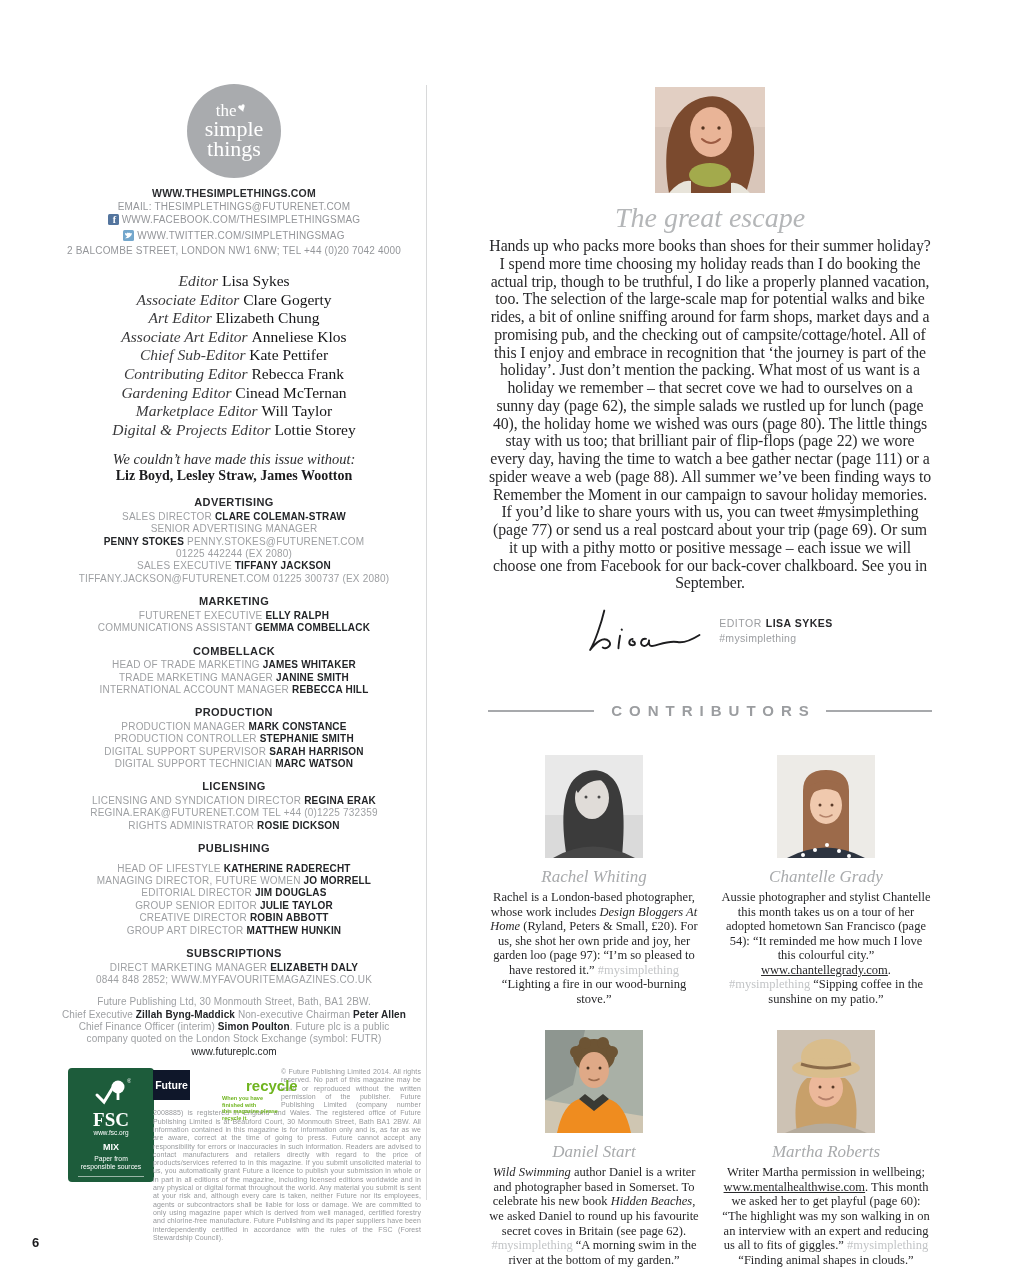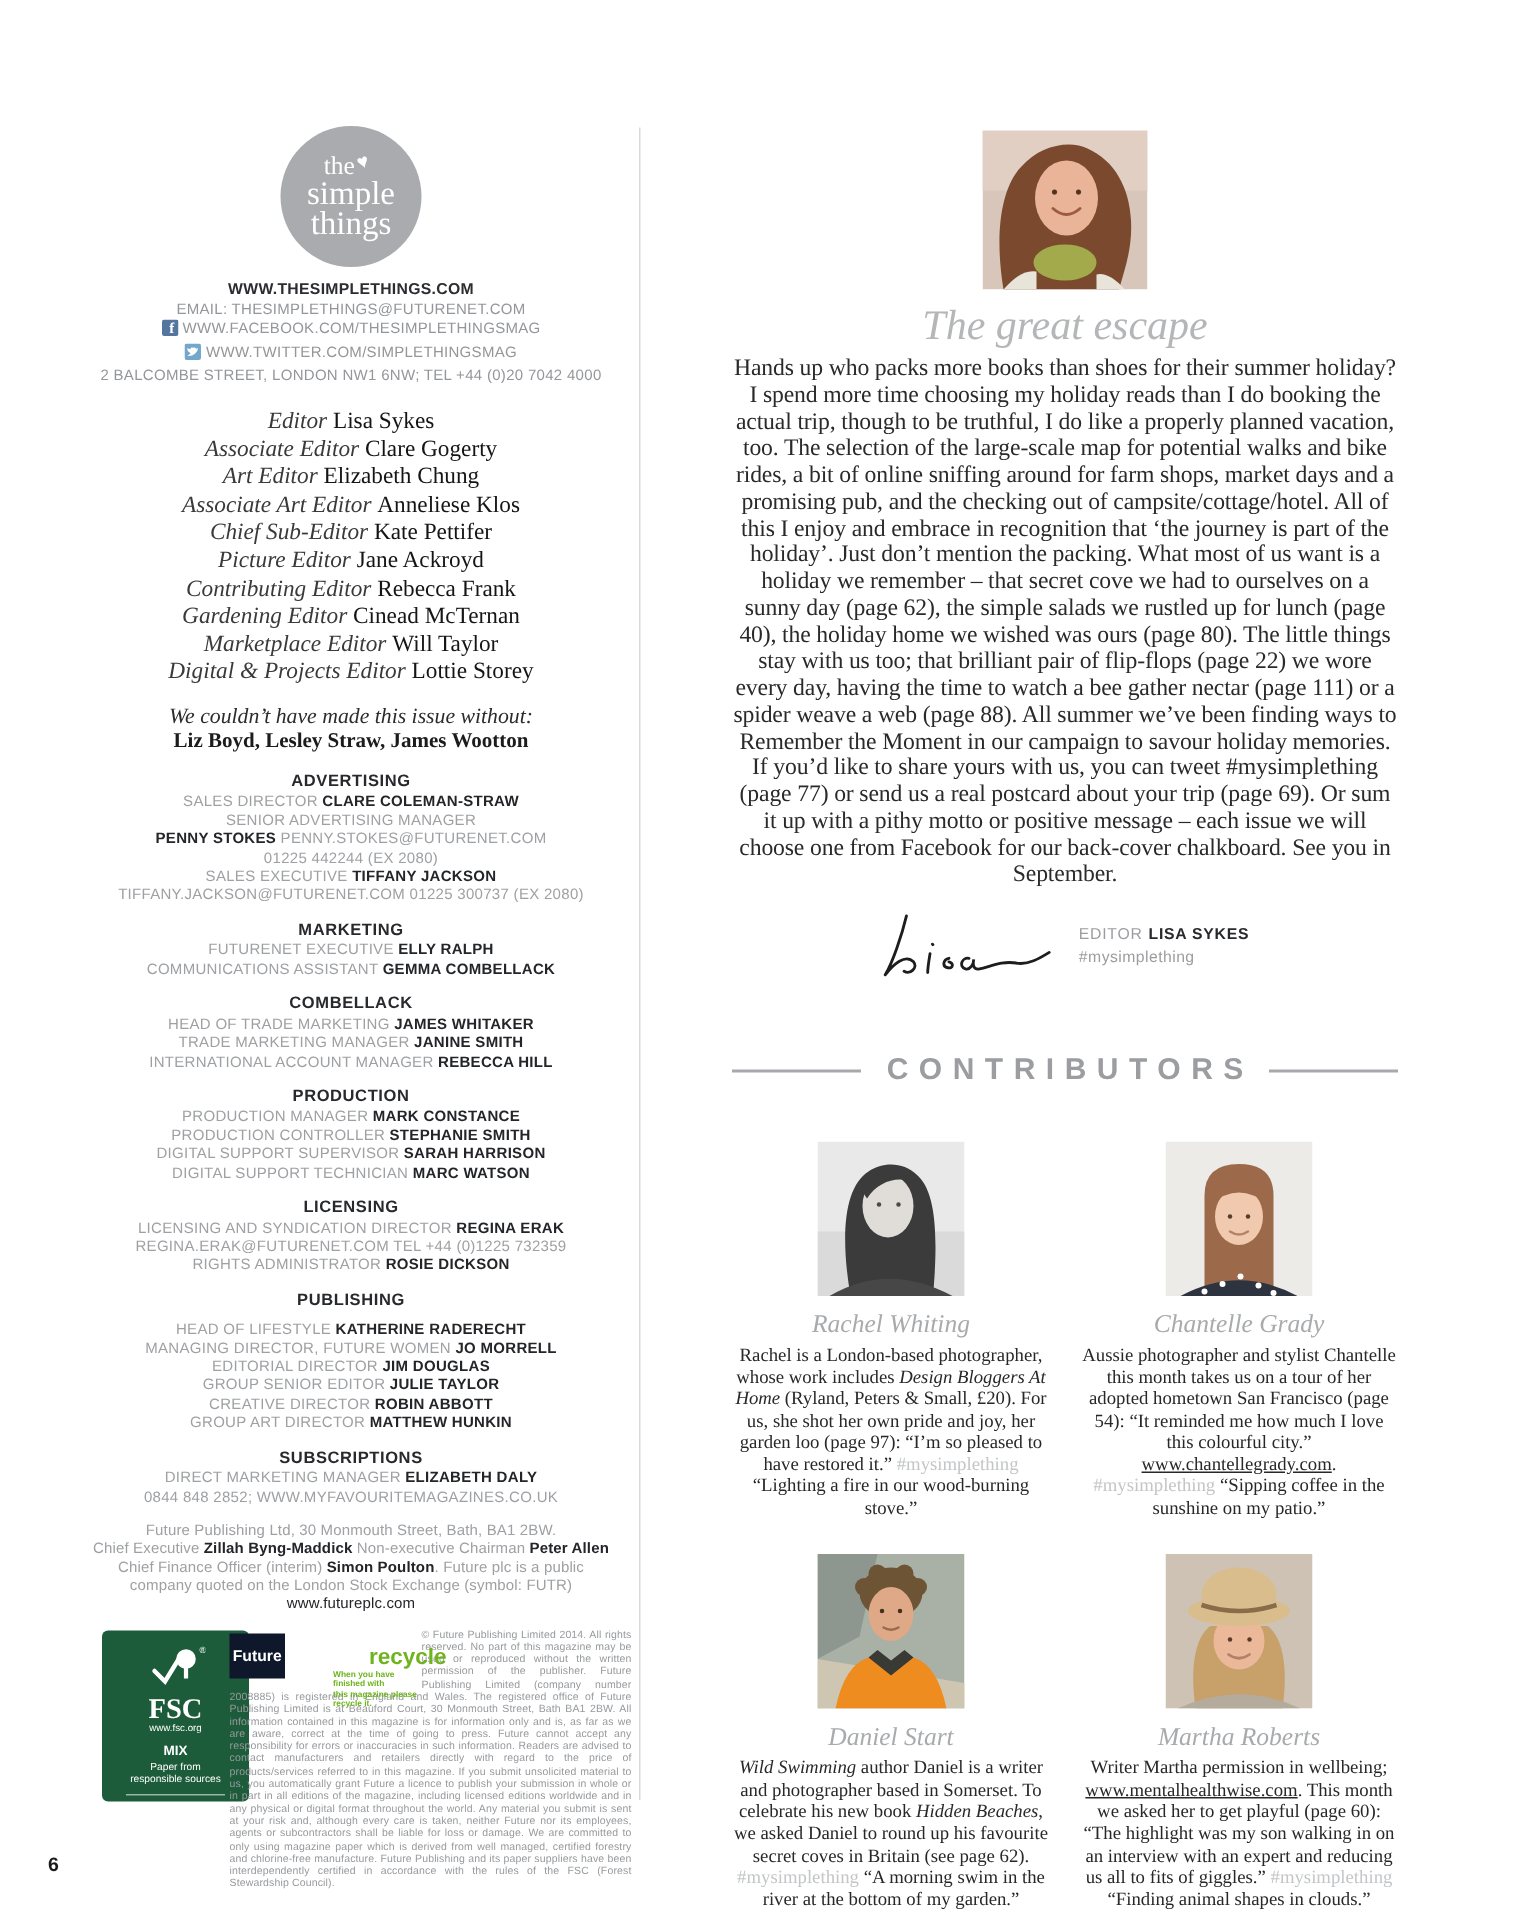--- a/index.html
+++ b/index.html
@@ -125,7 +125,6 @@
     <div><span class="ed-role">Art Editor </span><span class="ed-name">Elizabeth Chung</span></div>
     <div><span class="ed-role">Associate Art Editor </span><span class="ed-name">Anneliese Klos</span></div>
     <div><span class="ed-role">Chief Sub-Editor </span><span class="ed-name">Kate Pettifer</span></div>
-    <div><span class="ed-role">Picture Editor </span><span class="ed-name">Jane Ackroyd</span></div>
     <div><span class="ed-role">Contributing Editor </span><span class="ed-name">Rebecca Frank</span></div>
     <div><span class="ed-role">Gardening Editor </span><span class="ed-name">Cinead McTernan</span></div>
     <div><span class="ed-role">Marketplace Editor </span><span class="ed-name">Will Taylor</span></div>

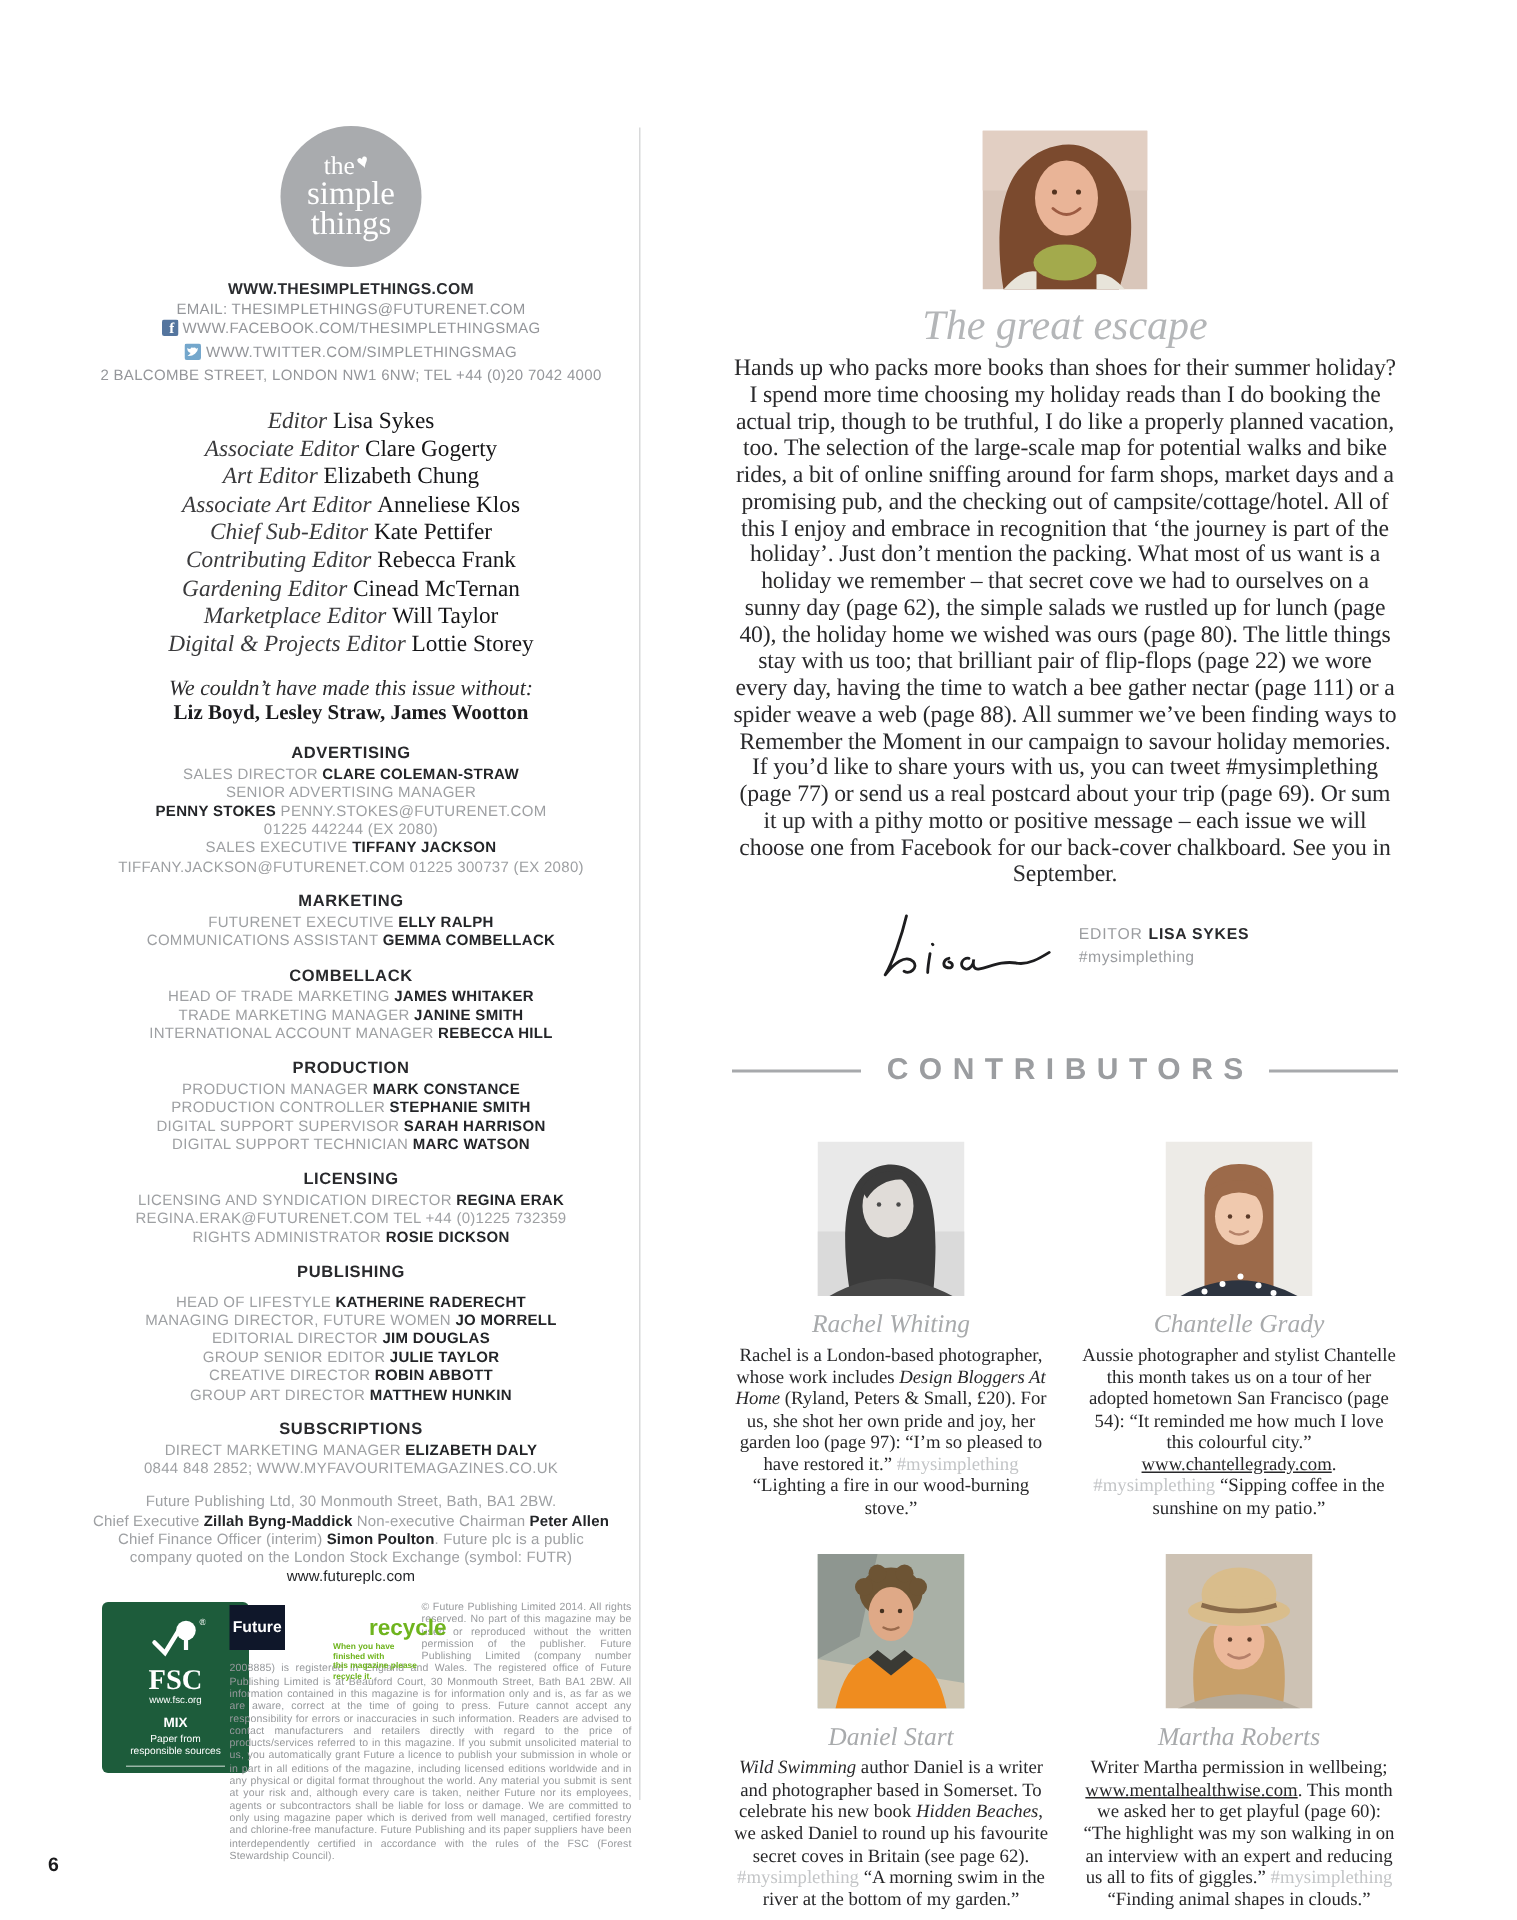--- a/index.html
+++ b/index.html
@@ -77,7 +77,7 @@
 
   .contrib-head{margin-top:44px;display:flex;align-items:center;gap:10px;}
   .contrib-head .line{flex:1;height:2px;background:#a7a9ac;}
-  .contrib-title{color:#9b9da0;font-weight:bold;font-size:20px;letter-spacing:7px;text-indent:7px;white-space:nowrap;}
+  .contrib-title{color:#9b9da0;font-weight:bold;font-size:15px;letter-spacing:7px;text-indent:7px;white-space:nowrap;}
 
   .cards{margin-top:36px;display:grid;grid-template-columns:212px 212px;column-gap:20px;row-gap:24px;justify-content:center;}
   .card{text-align:center;}

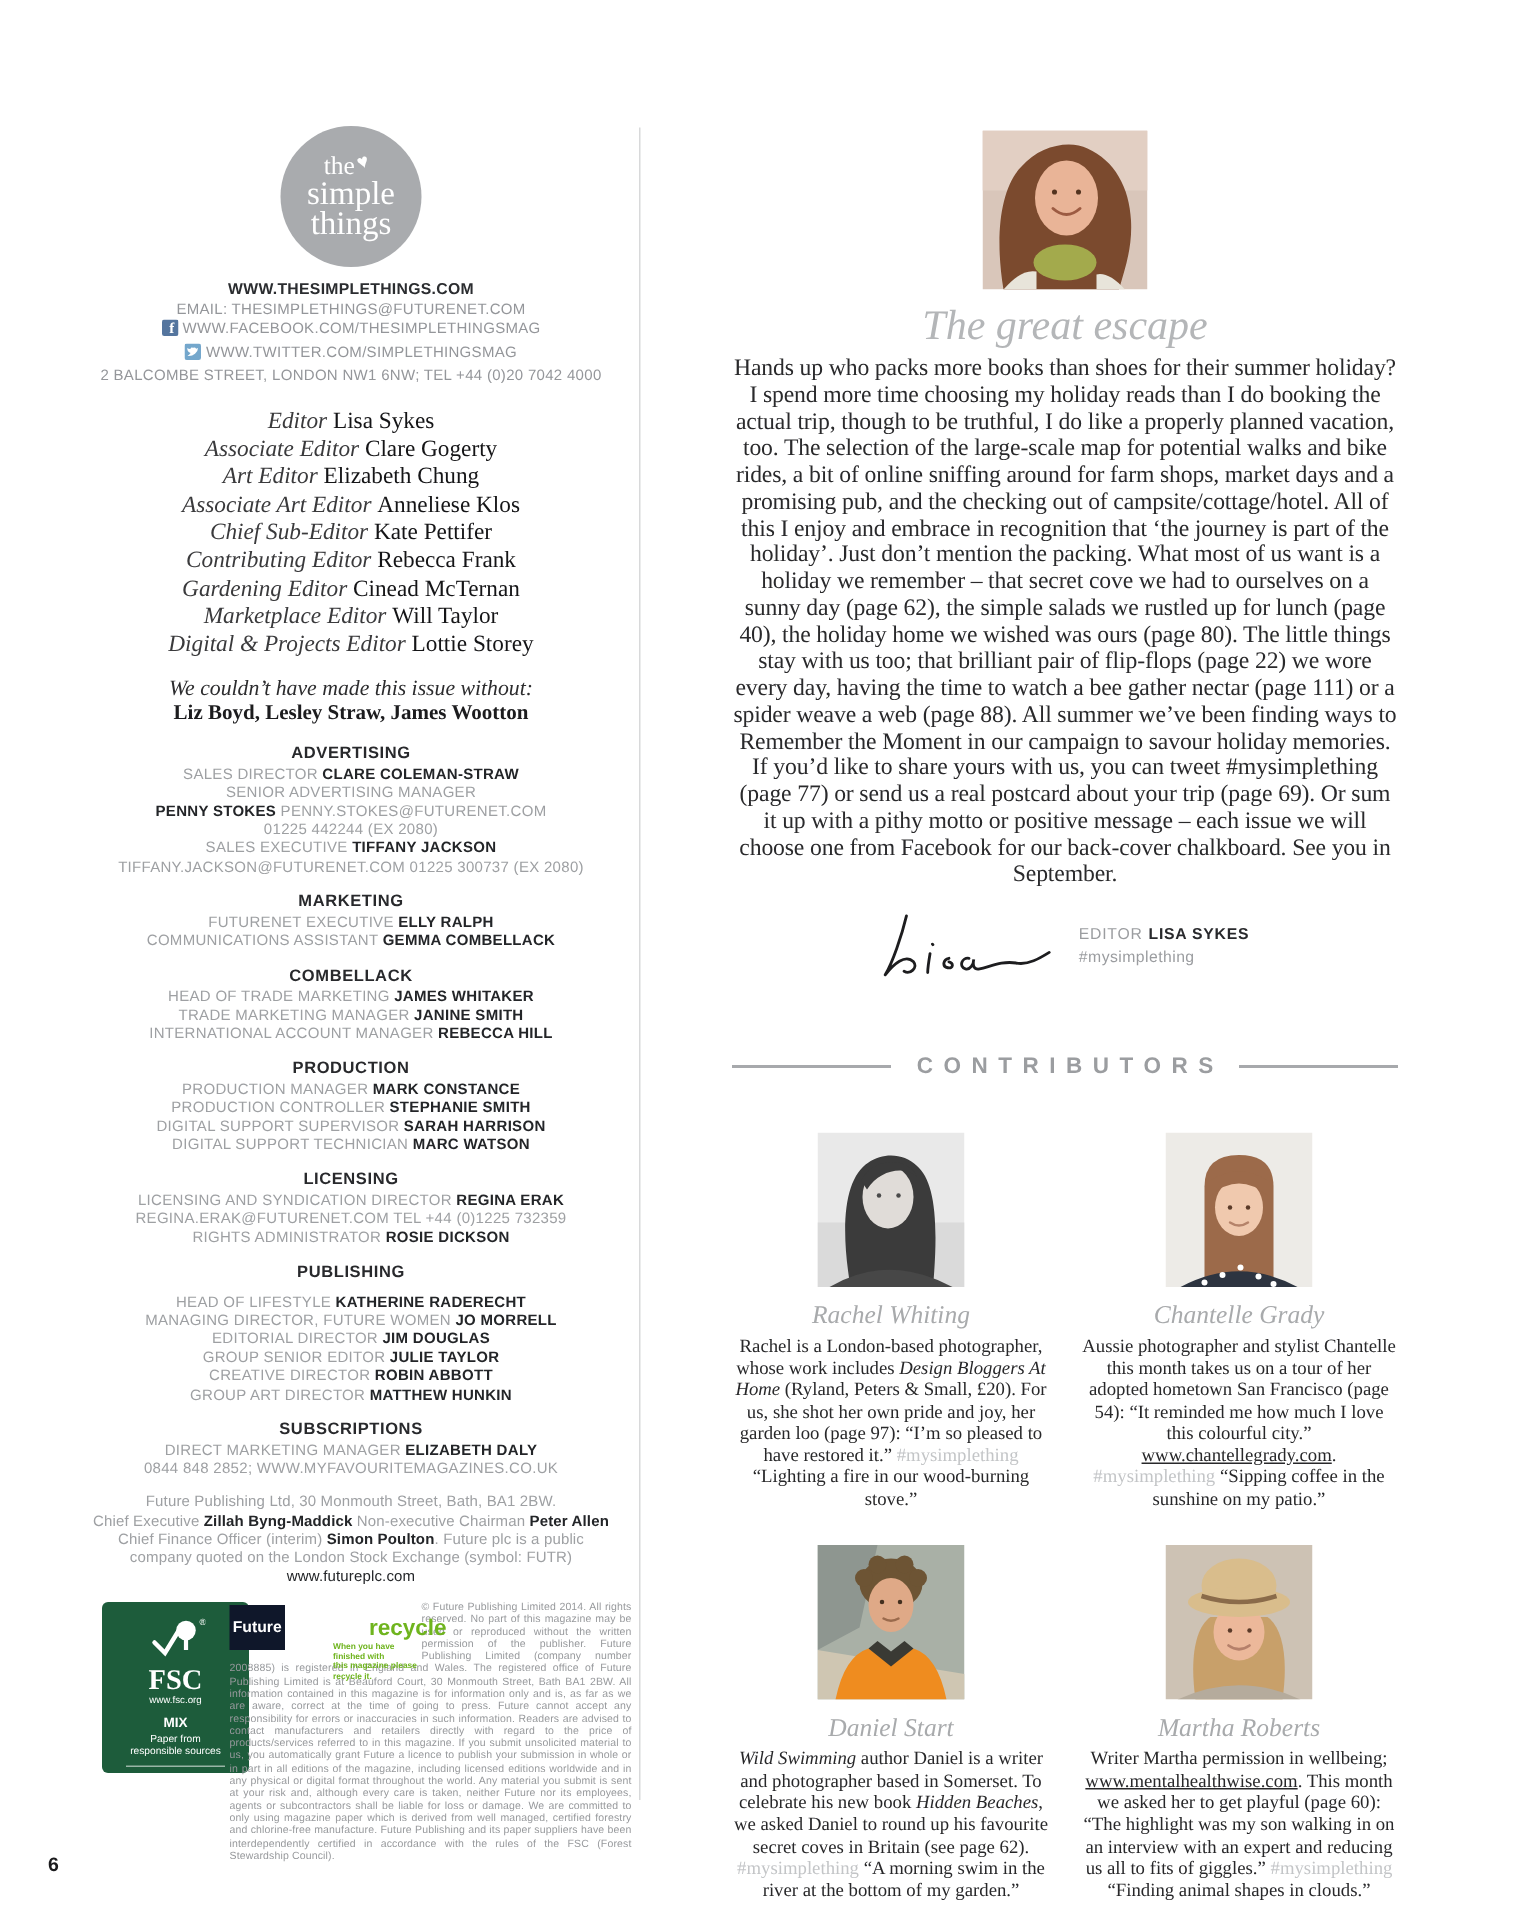--- a/index.html
+++ b/index.html
@@ -42,7 +42,7 @@
   .publisher .wsite{font-weight:normal;color:#232528;}
 
   .logos{position:relative;margin-top:10px;height:125px;text-align:left;}
-  .fsc-badge{position:absolute;left:23px;top:0;width:98px;height:114px;background:#1d5c3b;border-radius:4px;
+  .fsc-badge{position:absolute;left:23px;top:0;width:86px;height:114px;background:#1d5c3b;border-radius:4px;
              color:#fff;text-align:center;padding-top:8px;box-sizing:border-box;}
   .fsc-name{font-family:"Liberation Serif",serif;font-size:19px;font-weight:bold;line-height:18px;margin-top:1px;}
   .fsc-url{font-size:6.5px;line-height:8px;}

